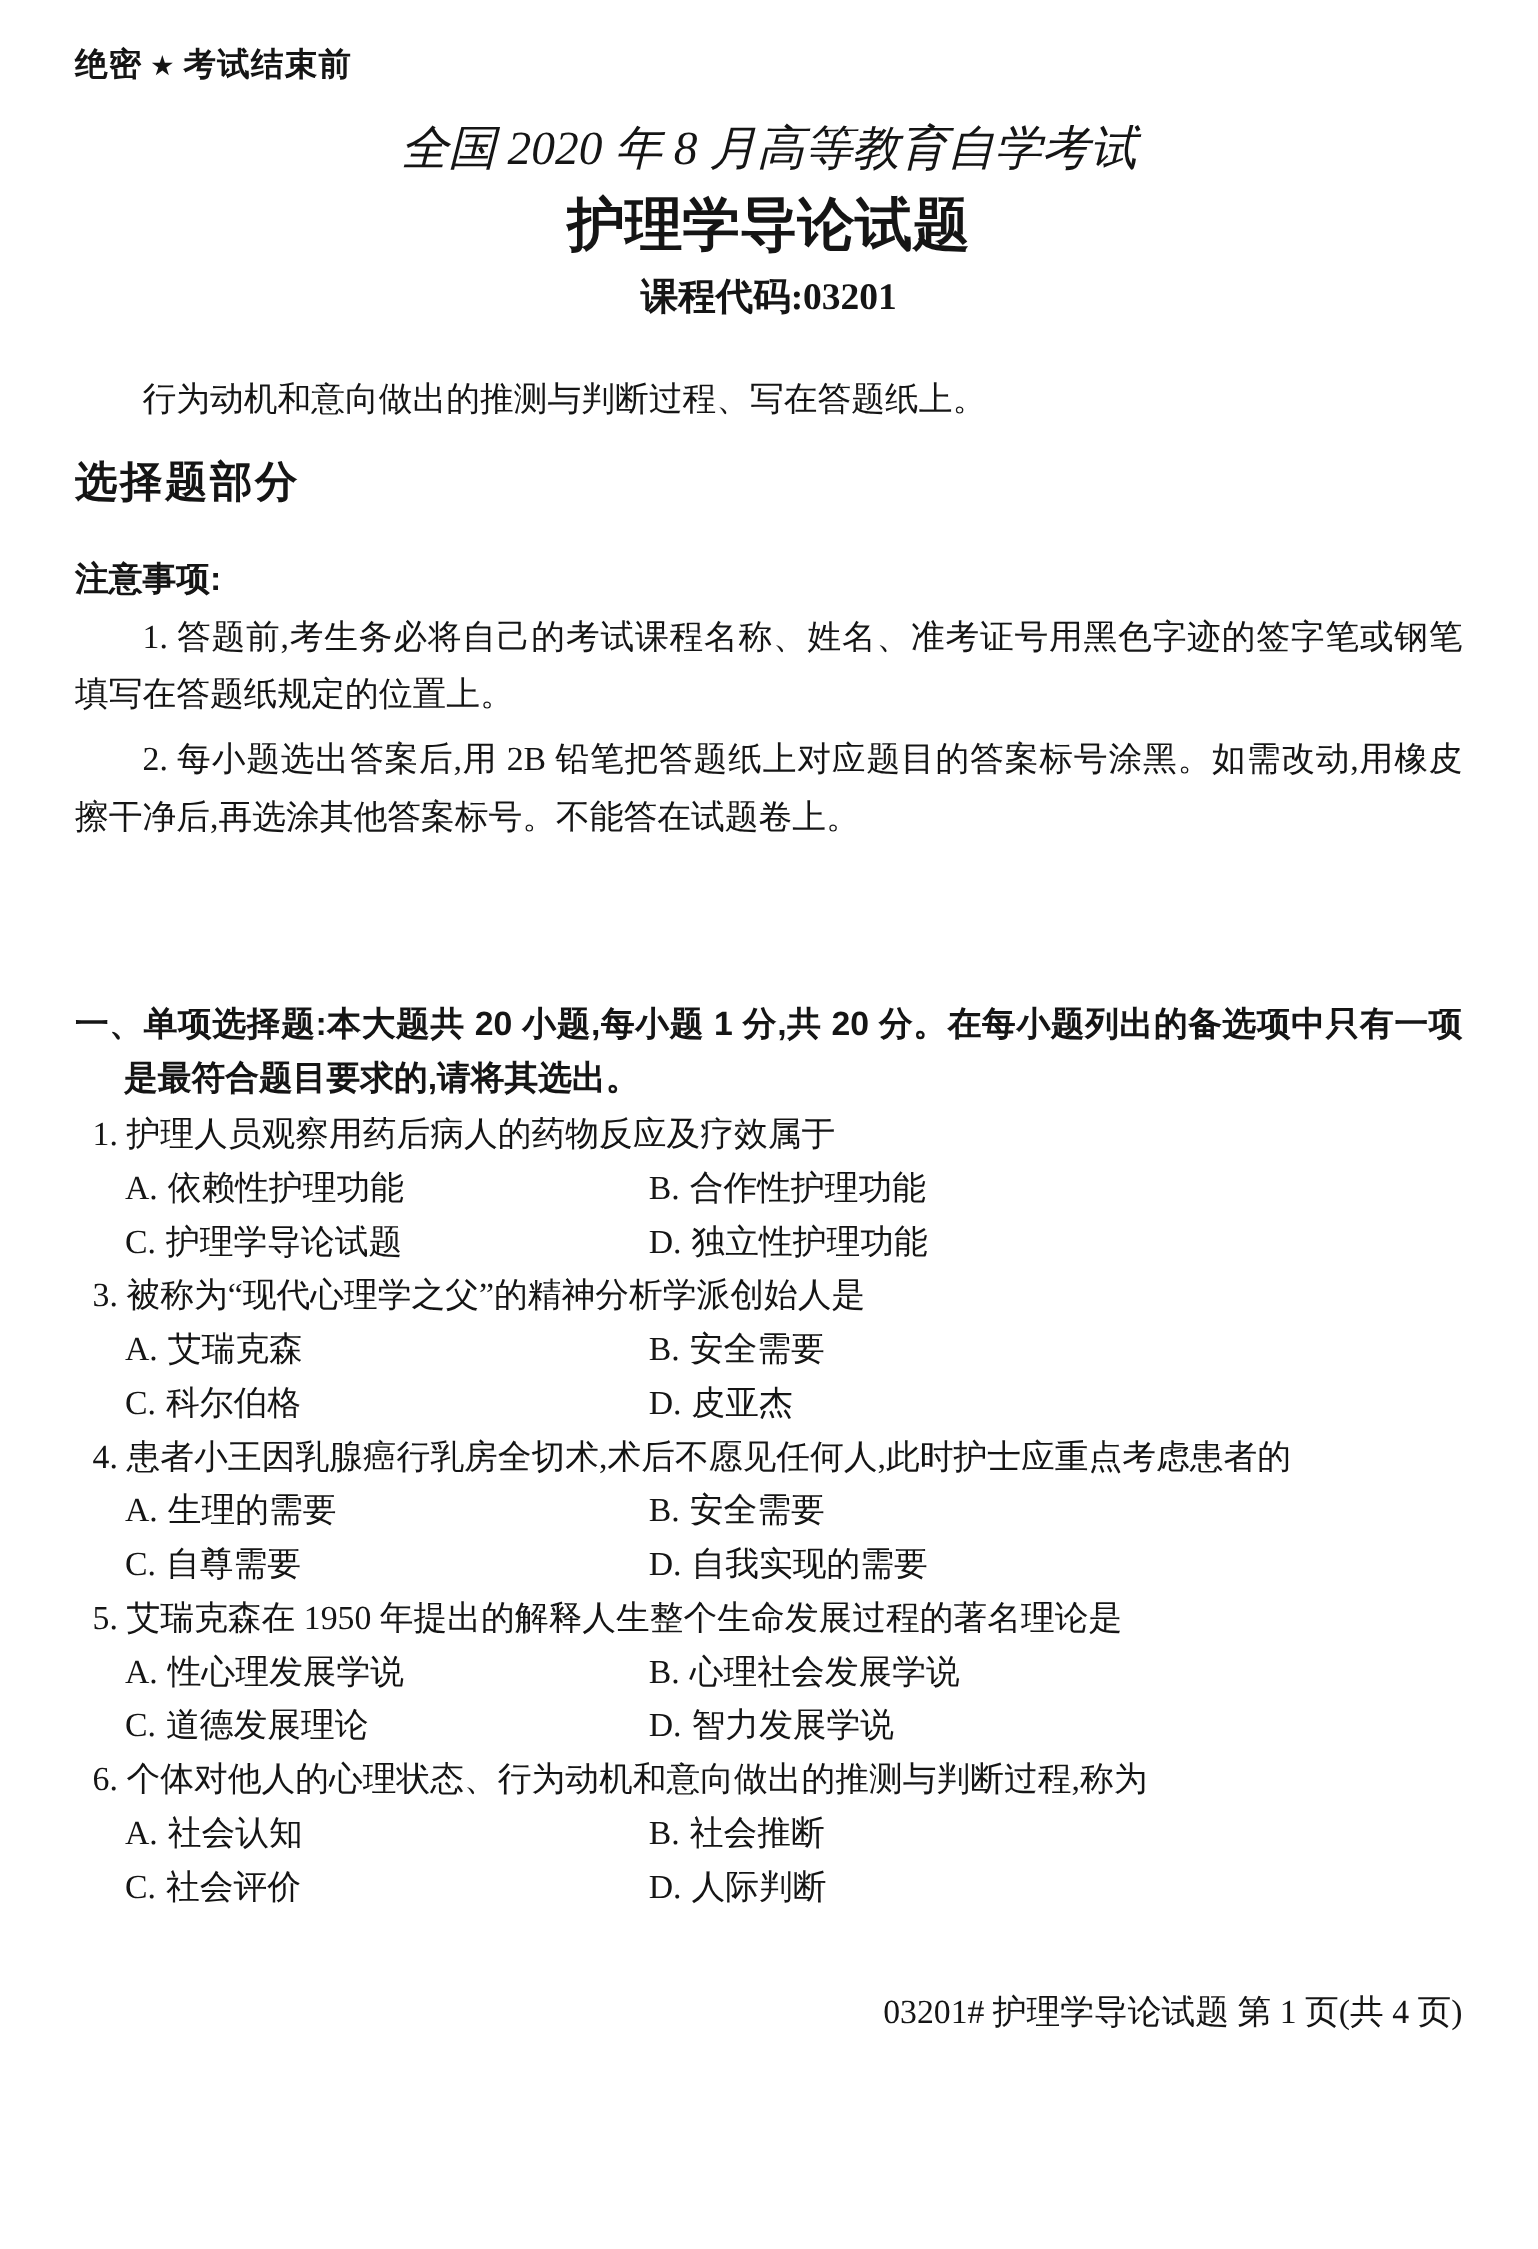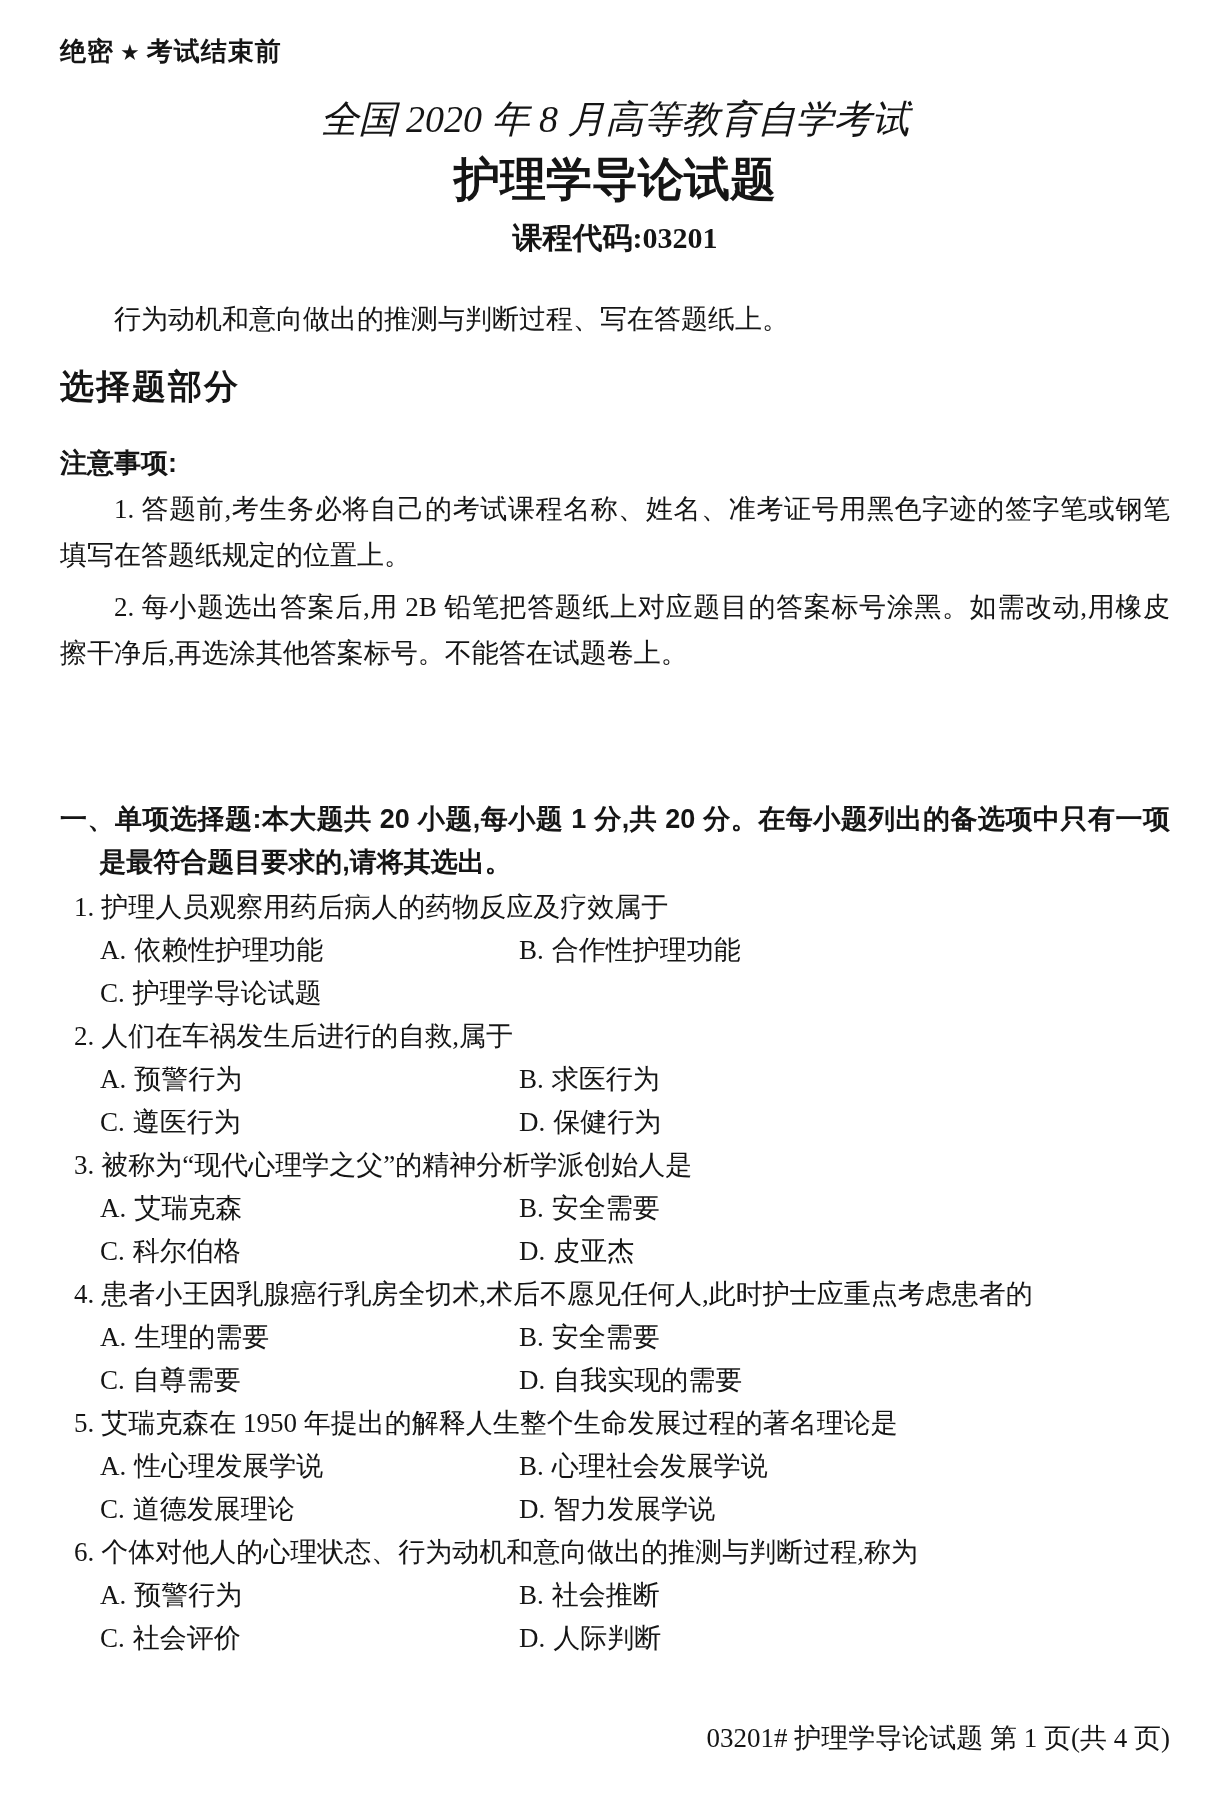--- a/index.html
+++ b/index.html
@@ -158,6 +158,7 @@
         <div class="opt"><span class="olab">A.</span><span>依赖性护理功能</span></div>
         <div class="opt"><span class="olab">B.</span><span>合作性护理功能</span></div>
         <div class="opt"><span class="olab">C.</span><span>护理学导论试题</span></div>
+        <div class="opt"><span class="olab">D.</span><span>独立性护理功能</span></div>
       </div>
     </div>
 

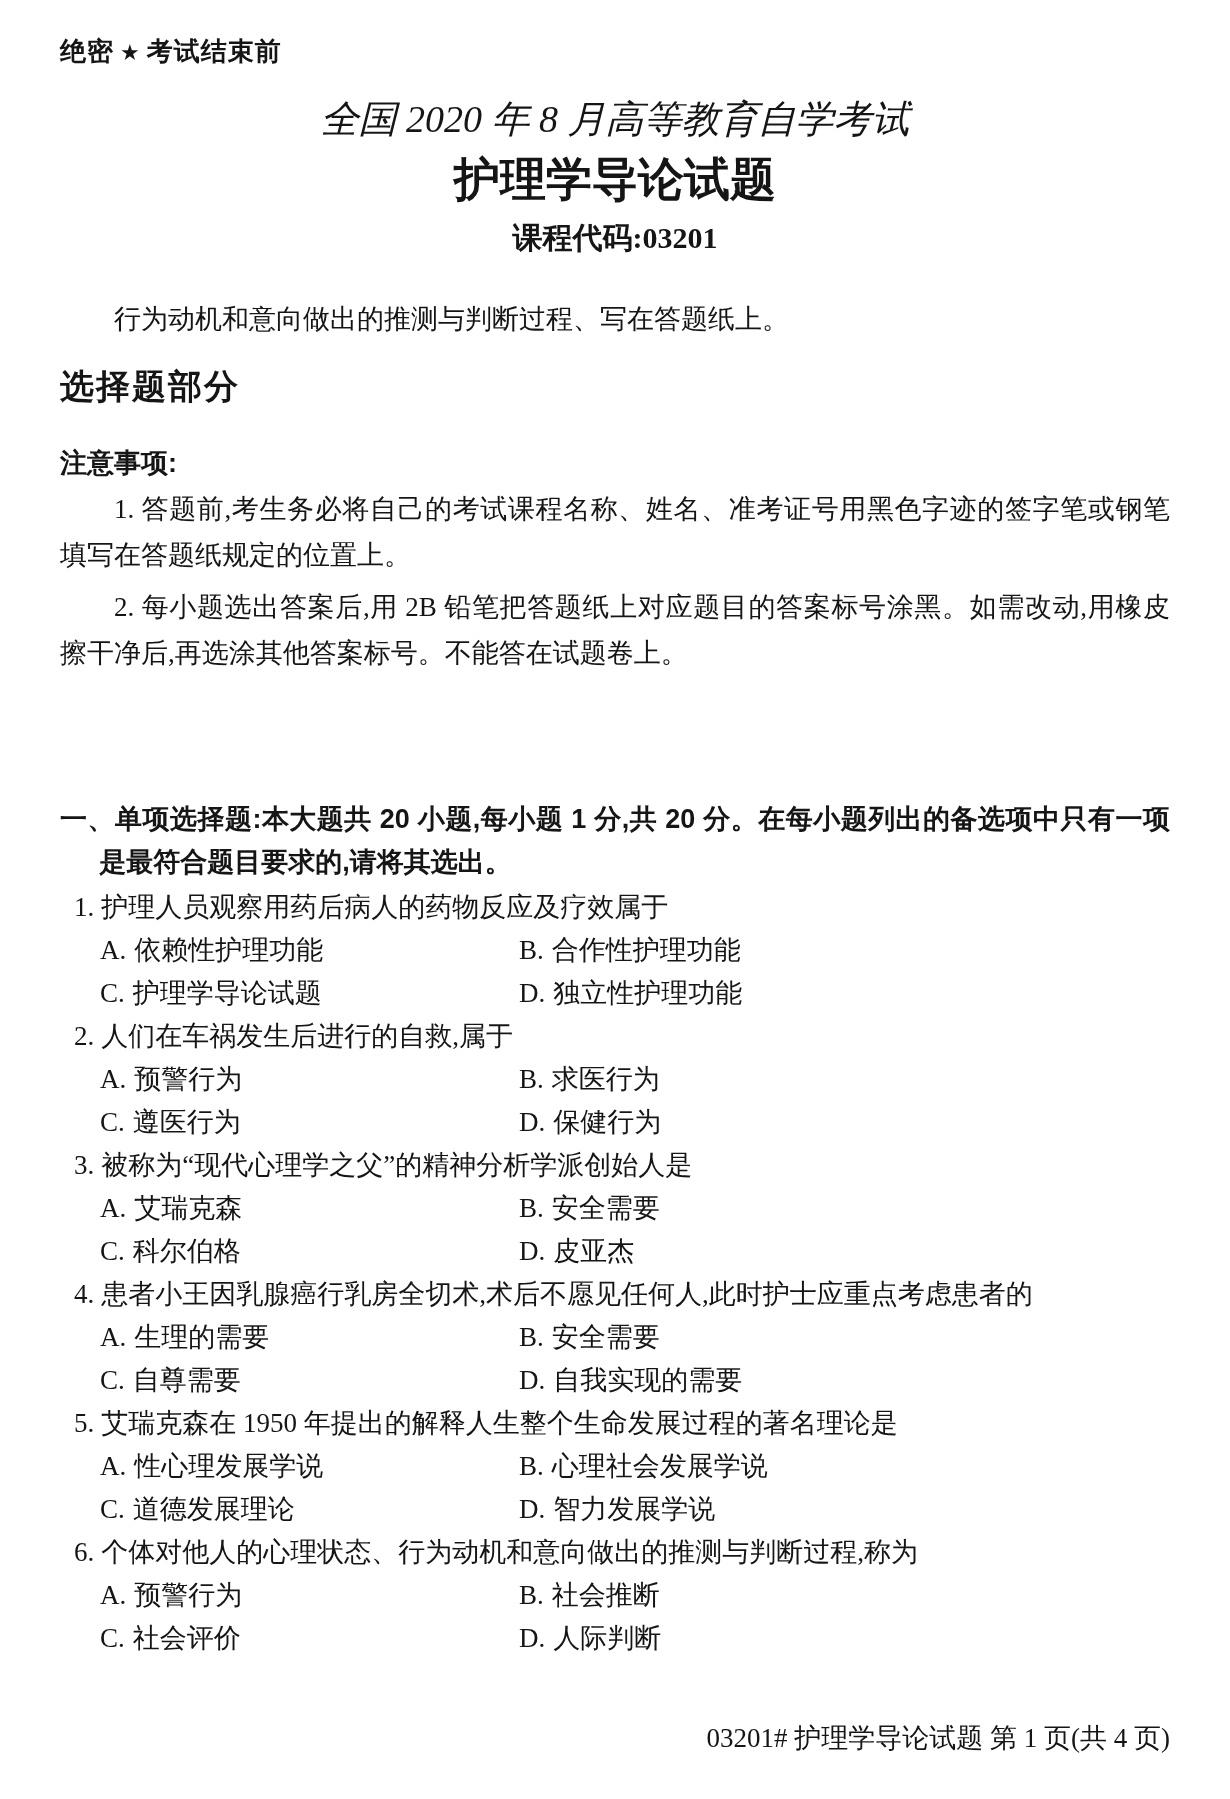--- a/index.html
+++ b/index.html
@@ -162,15 +162,6 @@
       </div>
     </div>
 
-    <div class="question">
-      <div class="stem"><span class="qnum">2.</span><span>人们在车祸发生后进行的自救,属于</span></div>
-      <div class="opts">
-        <div class="opt"><span class="olab">A.</span><span>预警行为</span></div>
-        <div class="opt"><span class="olab">B.</span><span>求医行为</span></div>
-        <div class="opt"><span class="olab">C.</span><span>遵医行为</span></div>
-        <div class="opt"><span class="olab">D.</span><span>保健行为</span></div>
-      </div>
-    </div>
 
     <div class="question">
       <div class="stem"><span class="qnum">3.</span><span>被称为“现代心理学之父”的精神分析学派创始人是</span></div>

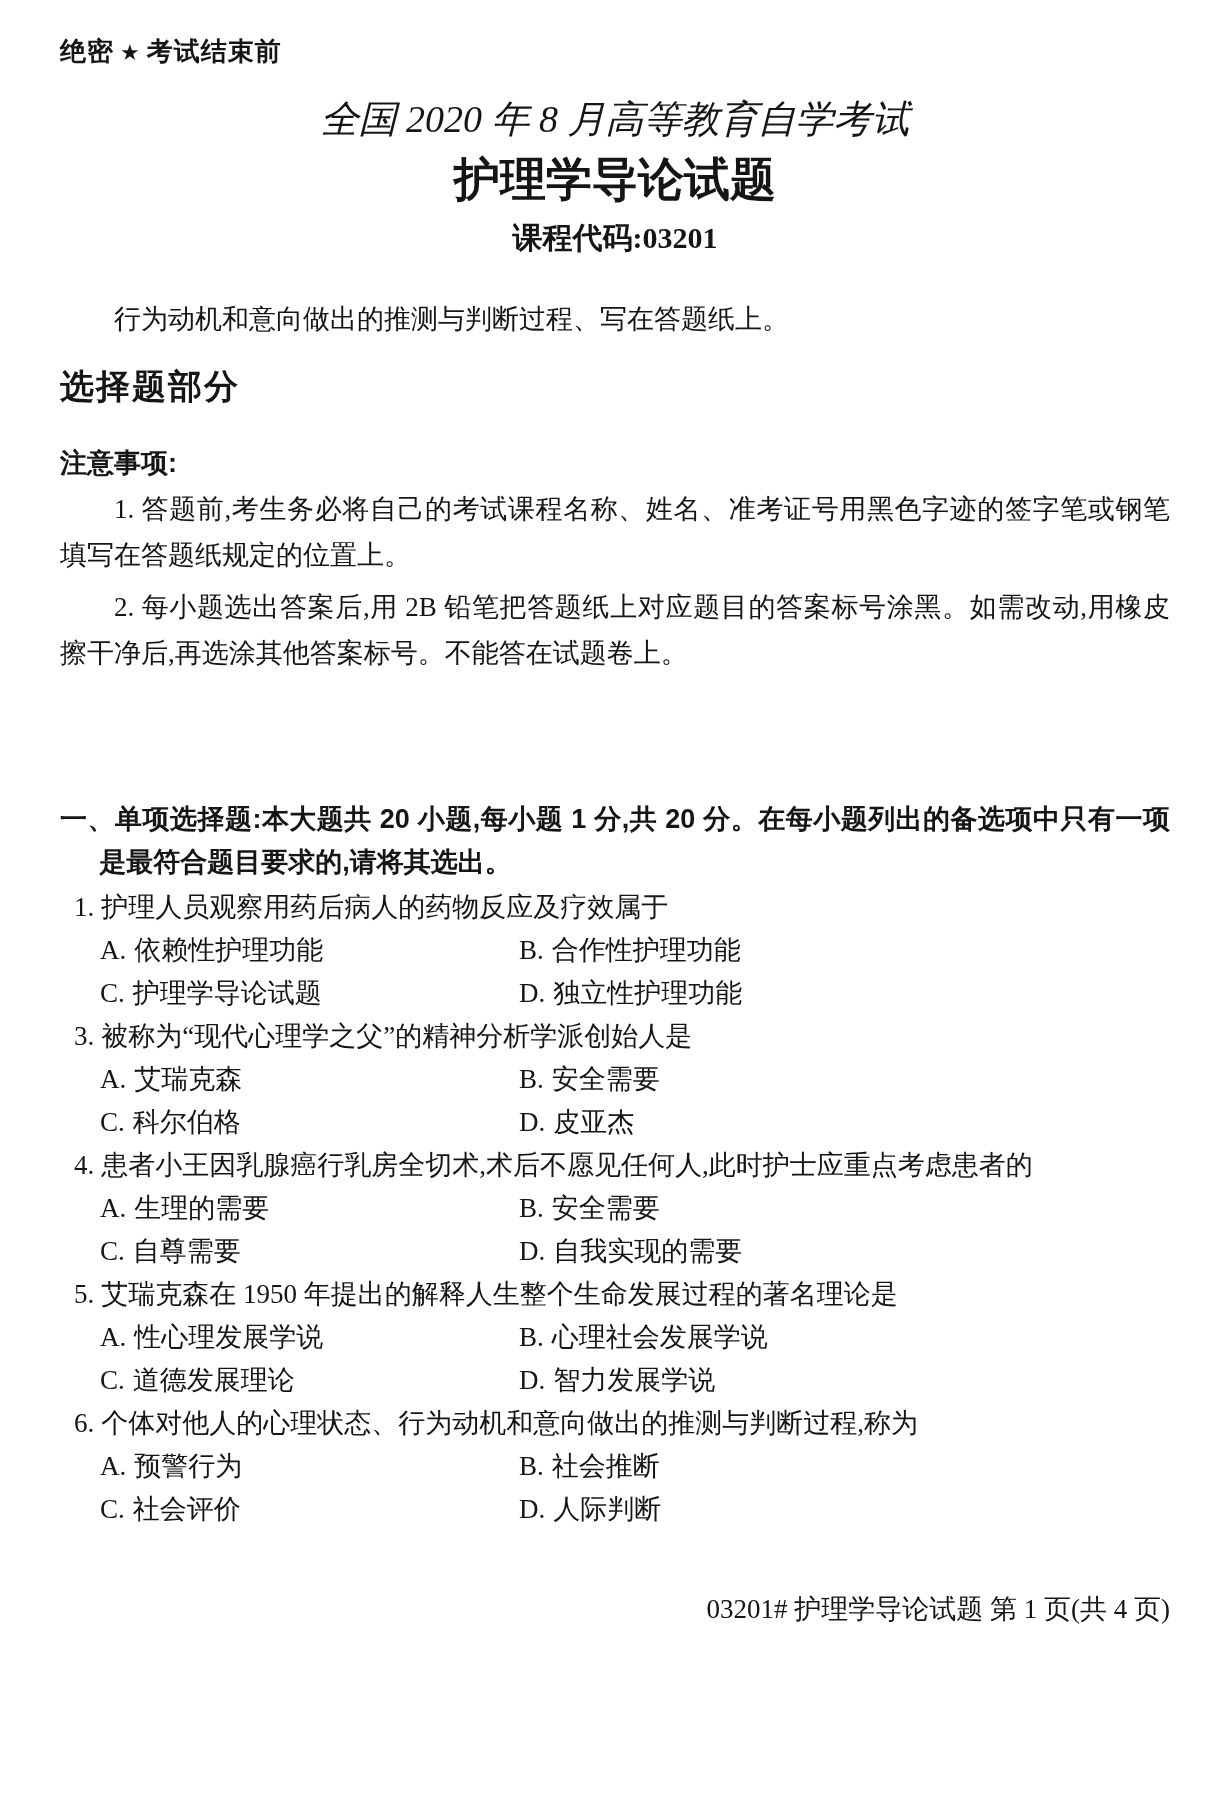--- a/index.html
+++ b/index.html
@@ -196,7 +196,7 @@
     <div class="question">
       <div class="stem"><span class="qnum">6.</span><span>个体对他人的心理状态、行为动机和意向做出的推测与判断过程,称为</span></div>
       <div class="opts">
-        <div class="opt"><span class="olab">A.</span><span>预警行为</span></div>
+        <div class="opt"><span class="olab">A.</span><span>社会认知</span></div>
         <div class="opt"><span class="olab">B.</span><span>社会推断</span></div>
         <div class="opt"><span class="olab">C.</span><span>社会评价</span></div>
         <div class="opt"><span class="olab">D.</span><span>人际判断</span></div>

